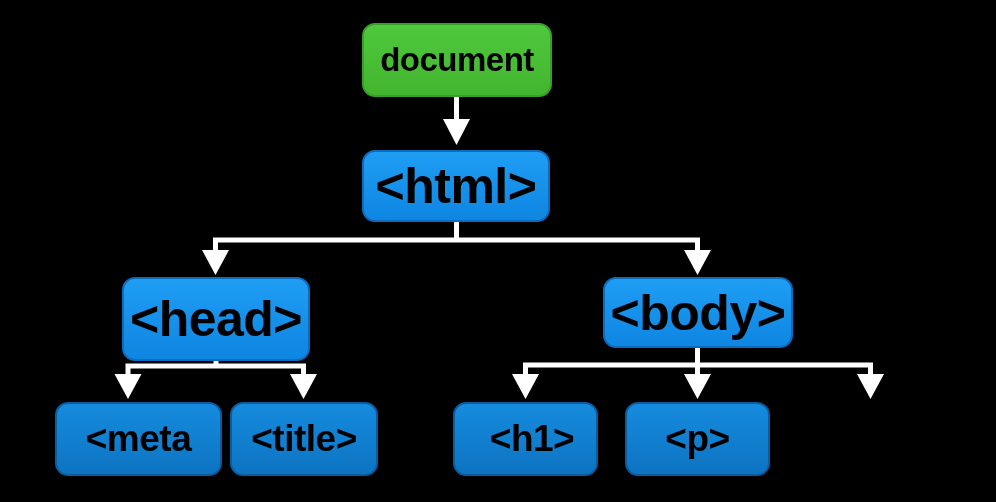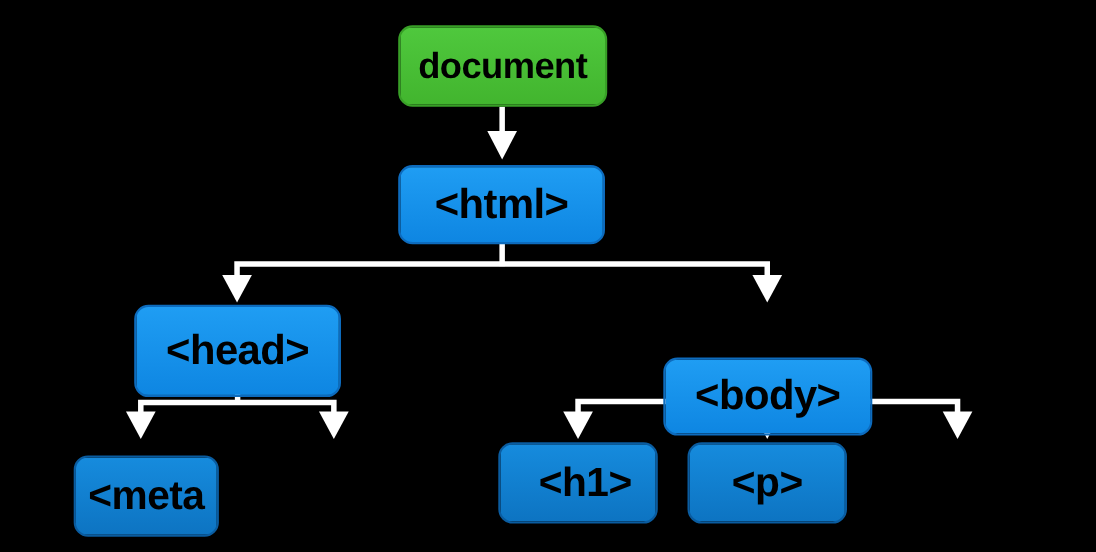--- a/index.html
+++ b/index.html
@@ -51,7 +51,7 @@
   .node--element {
     background: linear-gradient(180deg, var(--element-fill-top, #1f9df3), var(--element-fill-bottom, #0e86e2));
     border: 2px solid var(--element-border, #0d6bbd);
-    font-size: 38px;
+    font-size: 50px;
   }
   .node--leaf {
     background: linear-gradient(180deg, var(--leaf-fill-top, #168bdd), var(--leaf-fill-bottom, #0d74c2));

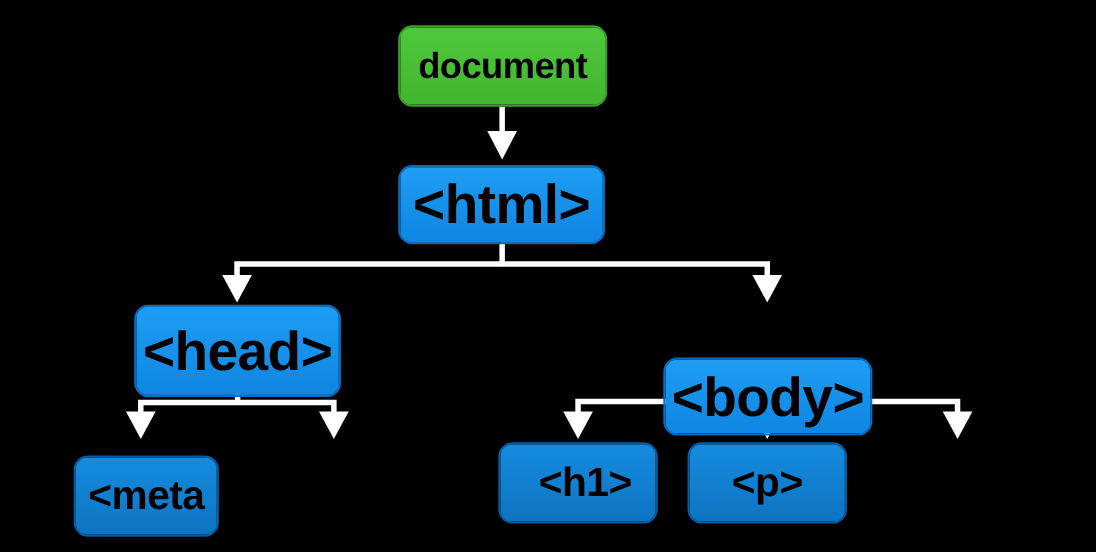--- a/index.html
+++ b/index.html
@@ -100,7 +100,7 @@
 
   <div class="node node--element" style="left:122px; top:277px; width:188px; height:84px;">&lt;head&gt;</div>
 
-  <div class="node node--element" style="left:603px; top:277px; width:190px; height:71px;margin-top:48px;">&lt;body&gt;</div>
+  <div class="node node--element" style="left:603px; top:277px; width:190px; height:71px;">&lt;body&gt;</div>
 
   <div class="node node--leaf" style="left:67px; top:402px; width:132px; height:74px;margin-top:12px;">&lt;meta</div>
 

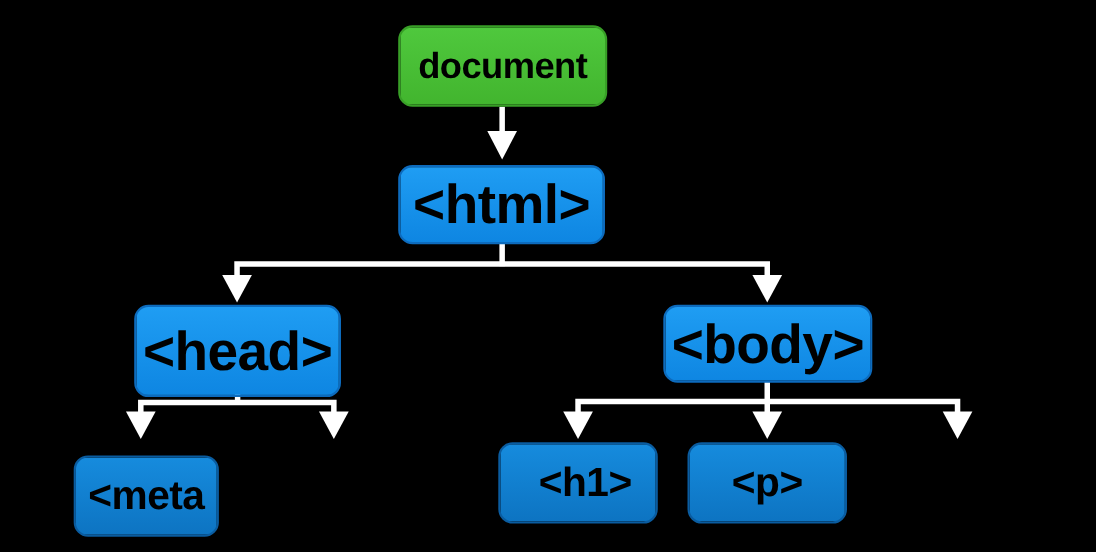--- a/index.html
+++ b/index.html
@@ -102,7 +102,7 @@
 
   <div class="node node--element" style="left:603px; top:277px; width:190px; height:71px;">&lt;body&gt;</div>
 
-  <div class="node node--leaf" style="left:67px; top:402px; width:132px; height:74px;margin-top:12px;">&lt;meta</div>
+  <div class="node node--leaf" style="left:55px; top:402px; width:167px; height:74px;">&lt;meta</div>
 
 
   <div class="node node--leaf" style="left:453px; top:402px; width:145px; height:74px;padding-left:13px;">&lt;h1&gt;</div>

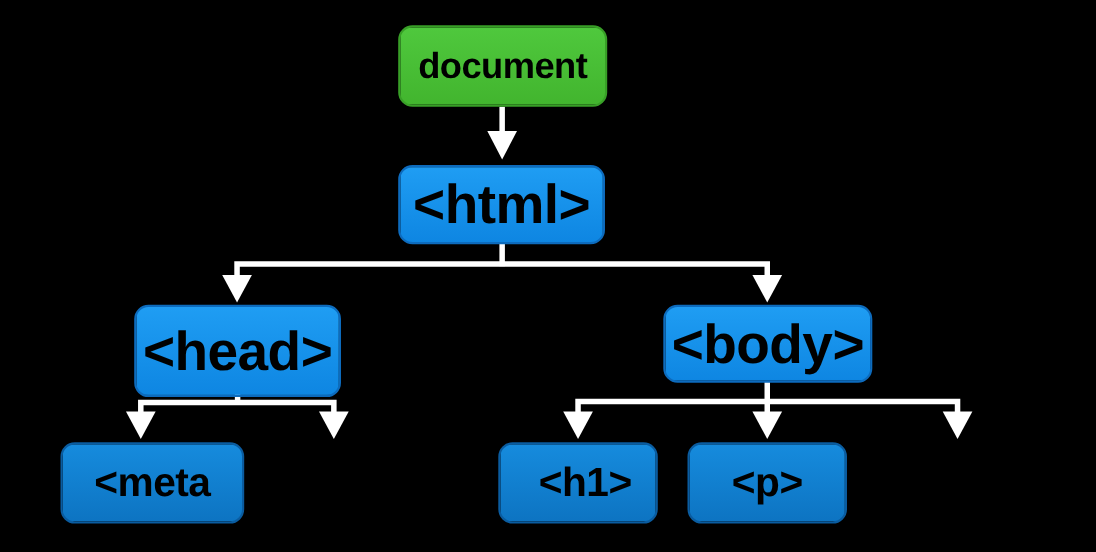--- a/index.html
+++ b/index.html
@@ -104,6 +104,7 @@
 
   <div class="node node--leaf" style="left:55px; top:402px; width:167px; height:74px;">&lt;meta</div>
 
+  <div class="node node--leaf" style="left:230px; top:402px; width:148px; height:74px;">&lt;title&gt;</div>
 
   <div class="node node--leaf" style="left:453px; top:402px; width:145px; height:74px;padding-left:13px;">&lt;h1&gt;</div>
 

